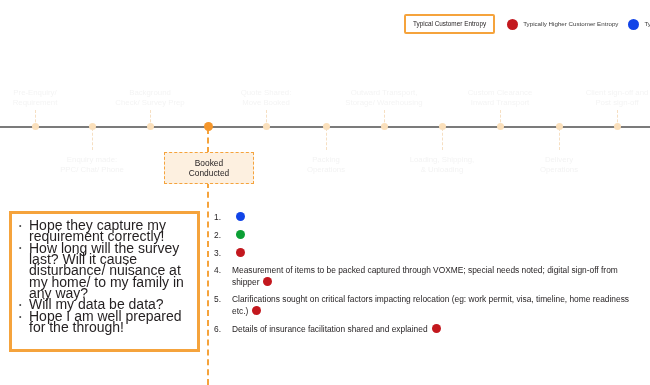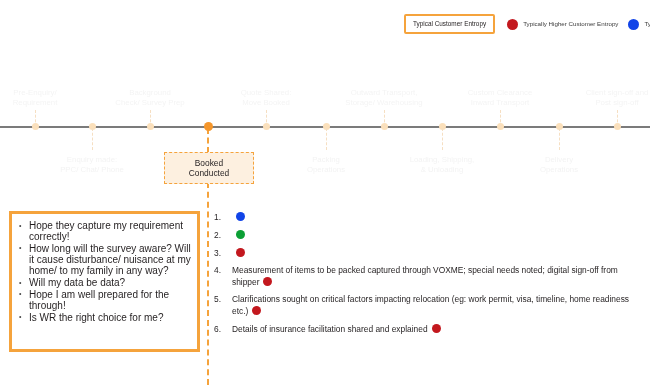--- a/index.html
+++ b/index.html
@@ -146,7 +146,7 @@
   #concerns-list li {
     position: relative;
     padding-left: 12px;
-    font-size: 10px;
+    font-size: 14px;
     line-height: 11.2px;
     color: #231f20;
     margin-bottom: 0.5px;

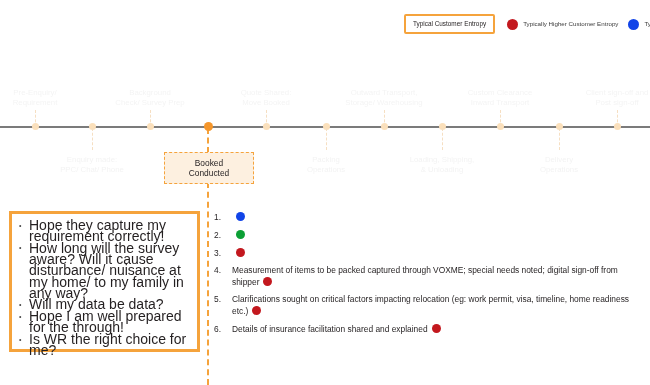--- a/index.html
+++ b/index.html
@@ -271,7 +271,7 @@
 <div id="concerns-box">
   <ul id="concerns-list">
     <li>Hope they capture my requirement correctly!</li>
-    <li>How long will the survey aware? Will it cause disturbance/ nuisance at my home/ to my family in any way?</li>
+    <li>How long will the survey last? Will it cause disturbance/ nuisance at my home/ to my family in any way?</li>
     <li>Will my data be data?</li>
     <li>Hope I am well prepared for the through!</li>
     <li>Is WR the right choice for me?</li>

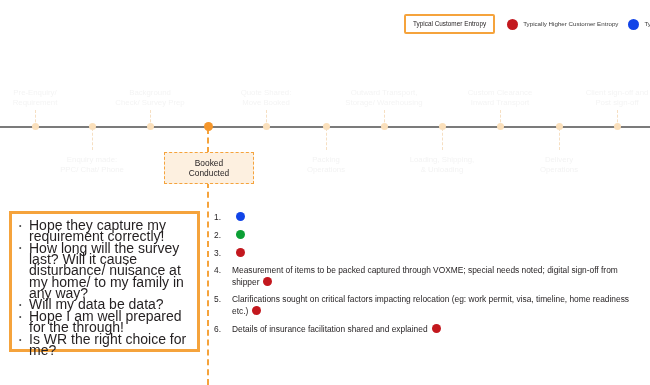--- a/index.html
+++ b/index.html
@@ -274,7 +274,6 @@
     <li>How long will the survey last? Will it cause disturbance/ nuisance at my home/ to my family in any way?</li>
     <li>Will my data be data?</li>
     <li>Hope I am well prepared for the through!</li>
-    <li>Is WR the right choice for me?</li>
   </ul>
 </div>
 

